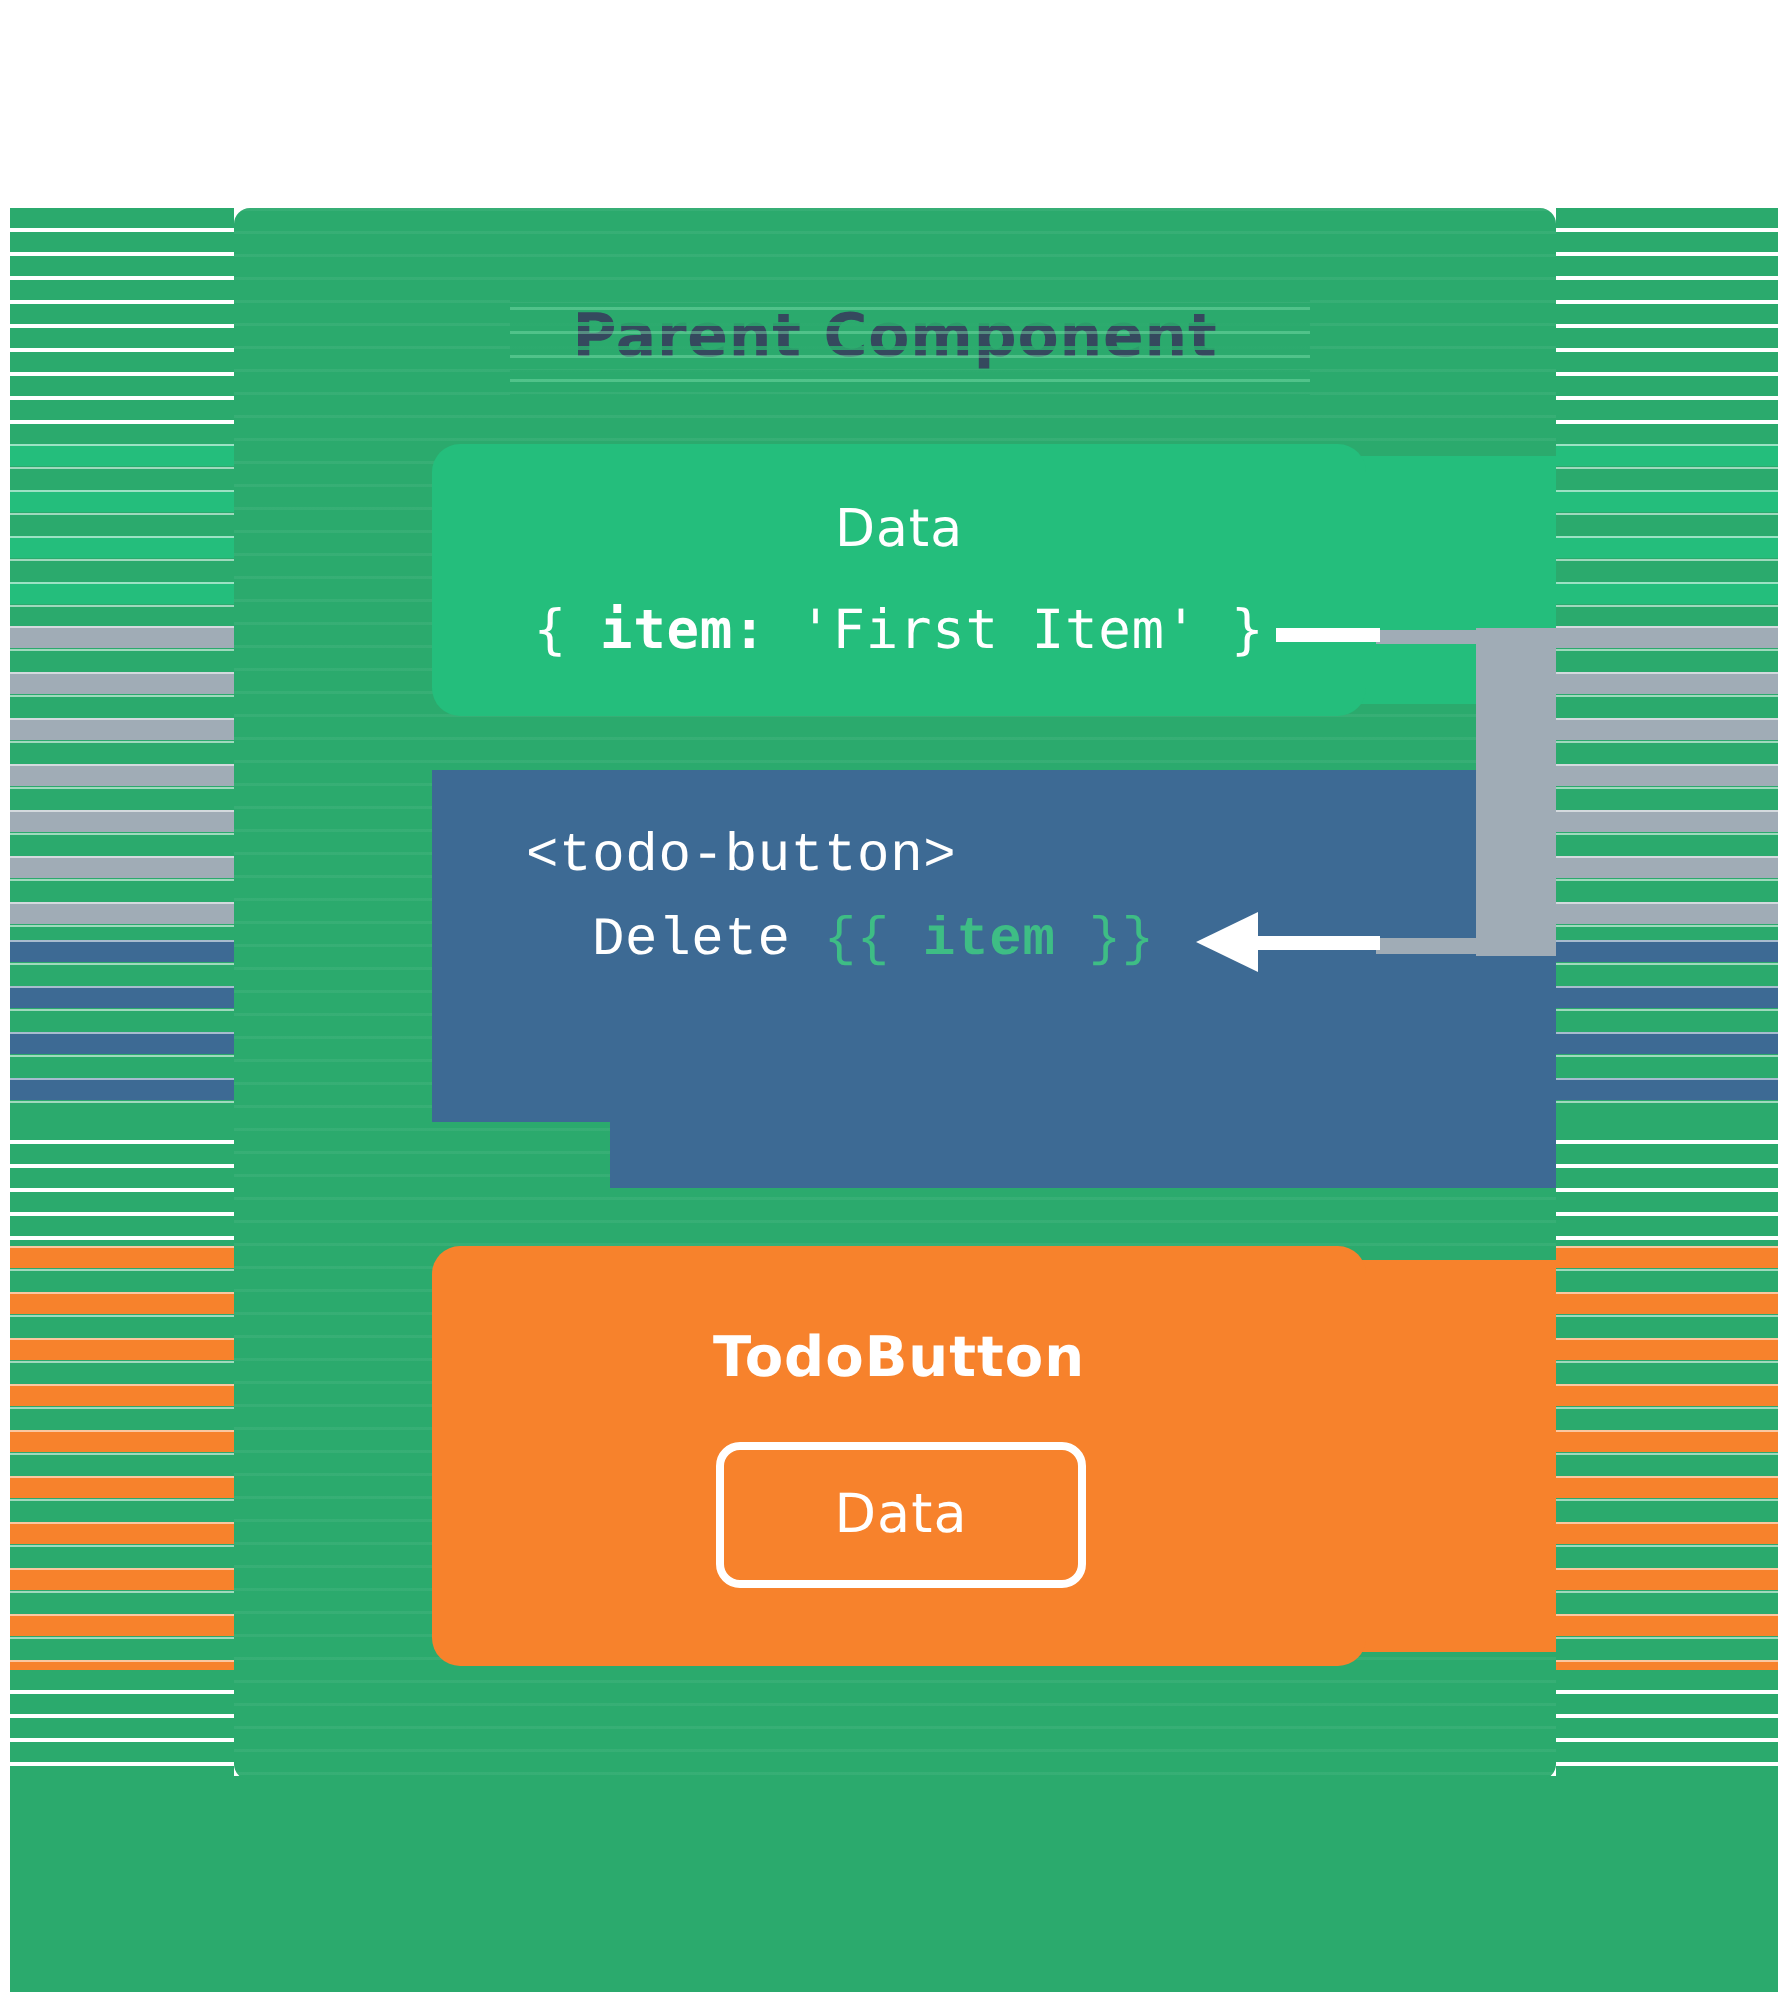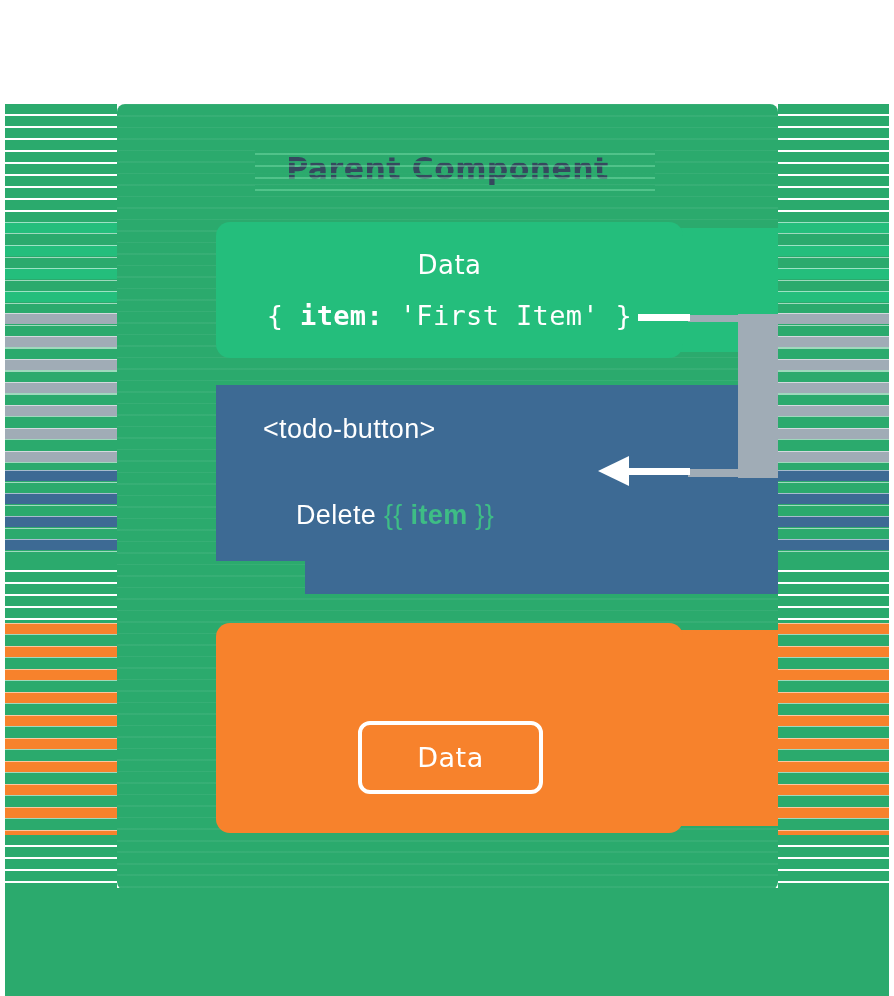--- a/index.html
+++ b/index.html
@@ -77,7 +77,7 @@
   
   .blue-step{left:300px;top:385px;width:473px;height:209px;background:var(--steel_blue);}
   .blue-box{left:211px;top:385px;width:469px;height:176px;background:var(--steel_blue);}
-  .code-line{color:#fff;font-family:Liberation Sans, sans-serif;
+  .code-line{color:#fff;font-family:Liberation Mono, monospace;
     font-size:27px;letter-spacing:.35px;white-space:pre;}
   .code-l1{left:258px;top:414px;}
   .code-l2{left:291px;top:456px;margin-top:44px;}

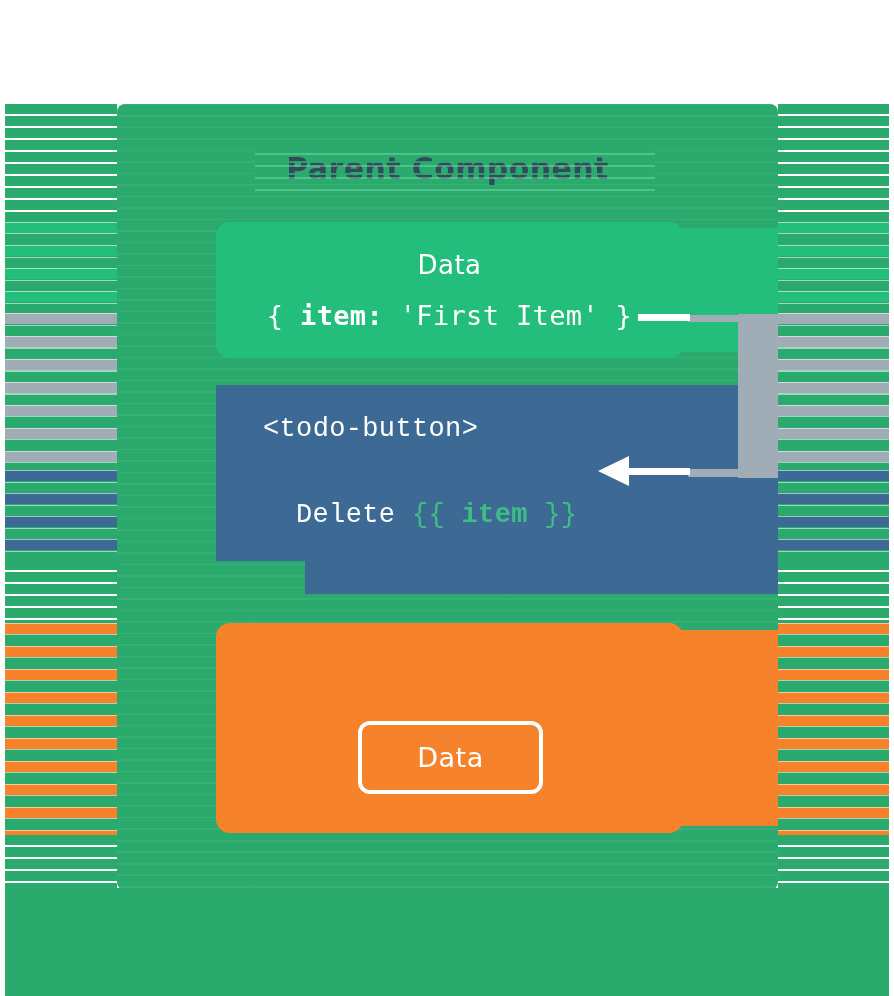--- a/index.html
+++ b/index.html
@@ -80,7 +80,7 @@
   .code-line{color:#fff;font-family:Liberation Mono, monospace;
     font-size:27px;letter-spacing:.35px;white-space:pre;}
   .code-l1{left:258px;top:414px;}
-  .code-l2{left:291px;top:456px;margin-top:44px;}
+  .code-l2{left:291px;top:456px;}
   .code-l3{left:258px;top:498px;}
   .tok-green{color:var(--code_green);}
   .tok-var{color:var(--code_green);font-weight:700;}

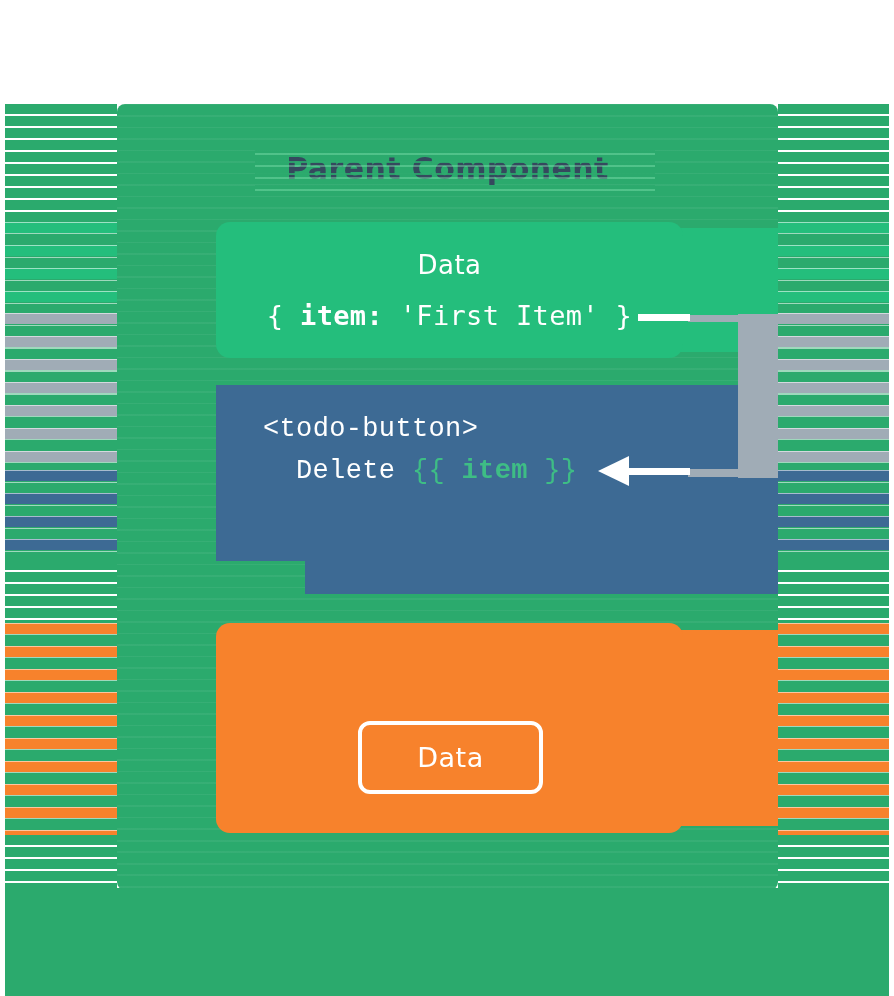--- a/index.html
+++ b/index.html
@@ -149,6 +149,7 @@
 
   <div class="abs orange-ghost"></div>
   <div class="abs orange-box"></div>
+  <div class="abs todo-heading">TodoButton</div>
   <div class="abs inner-button">
     <span class="inner-button-label">Data</span>
   </div>

